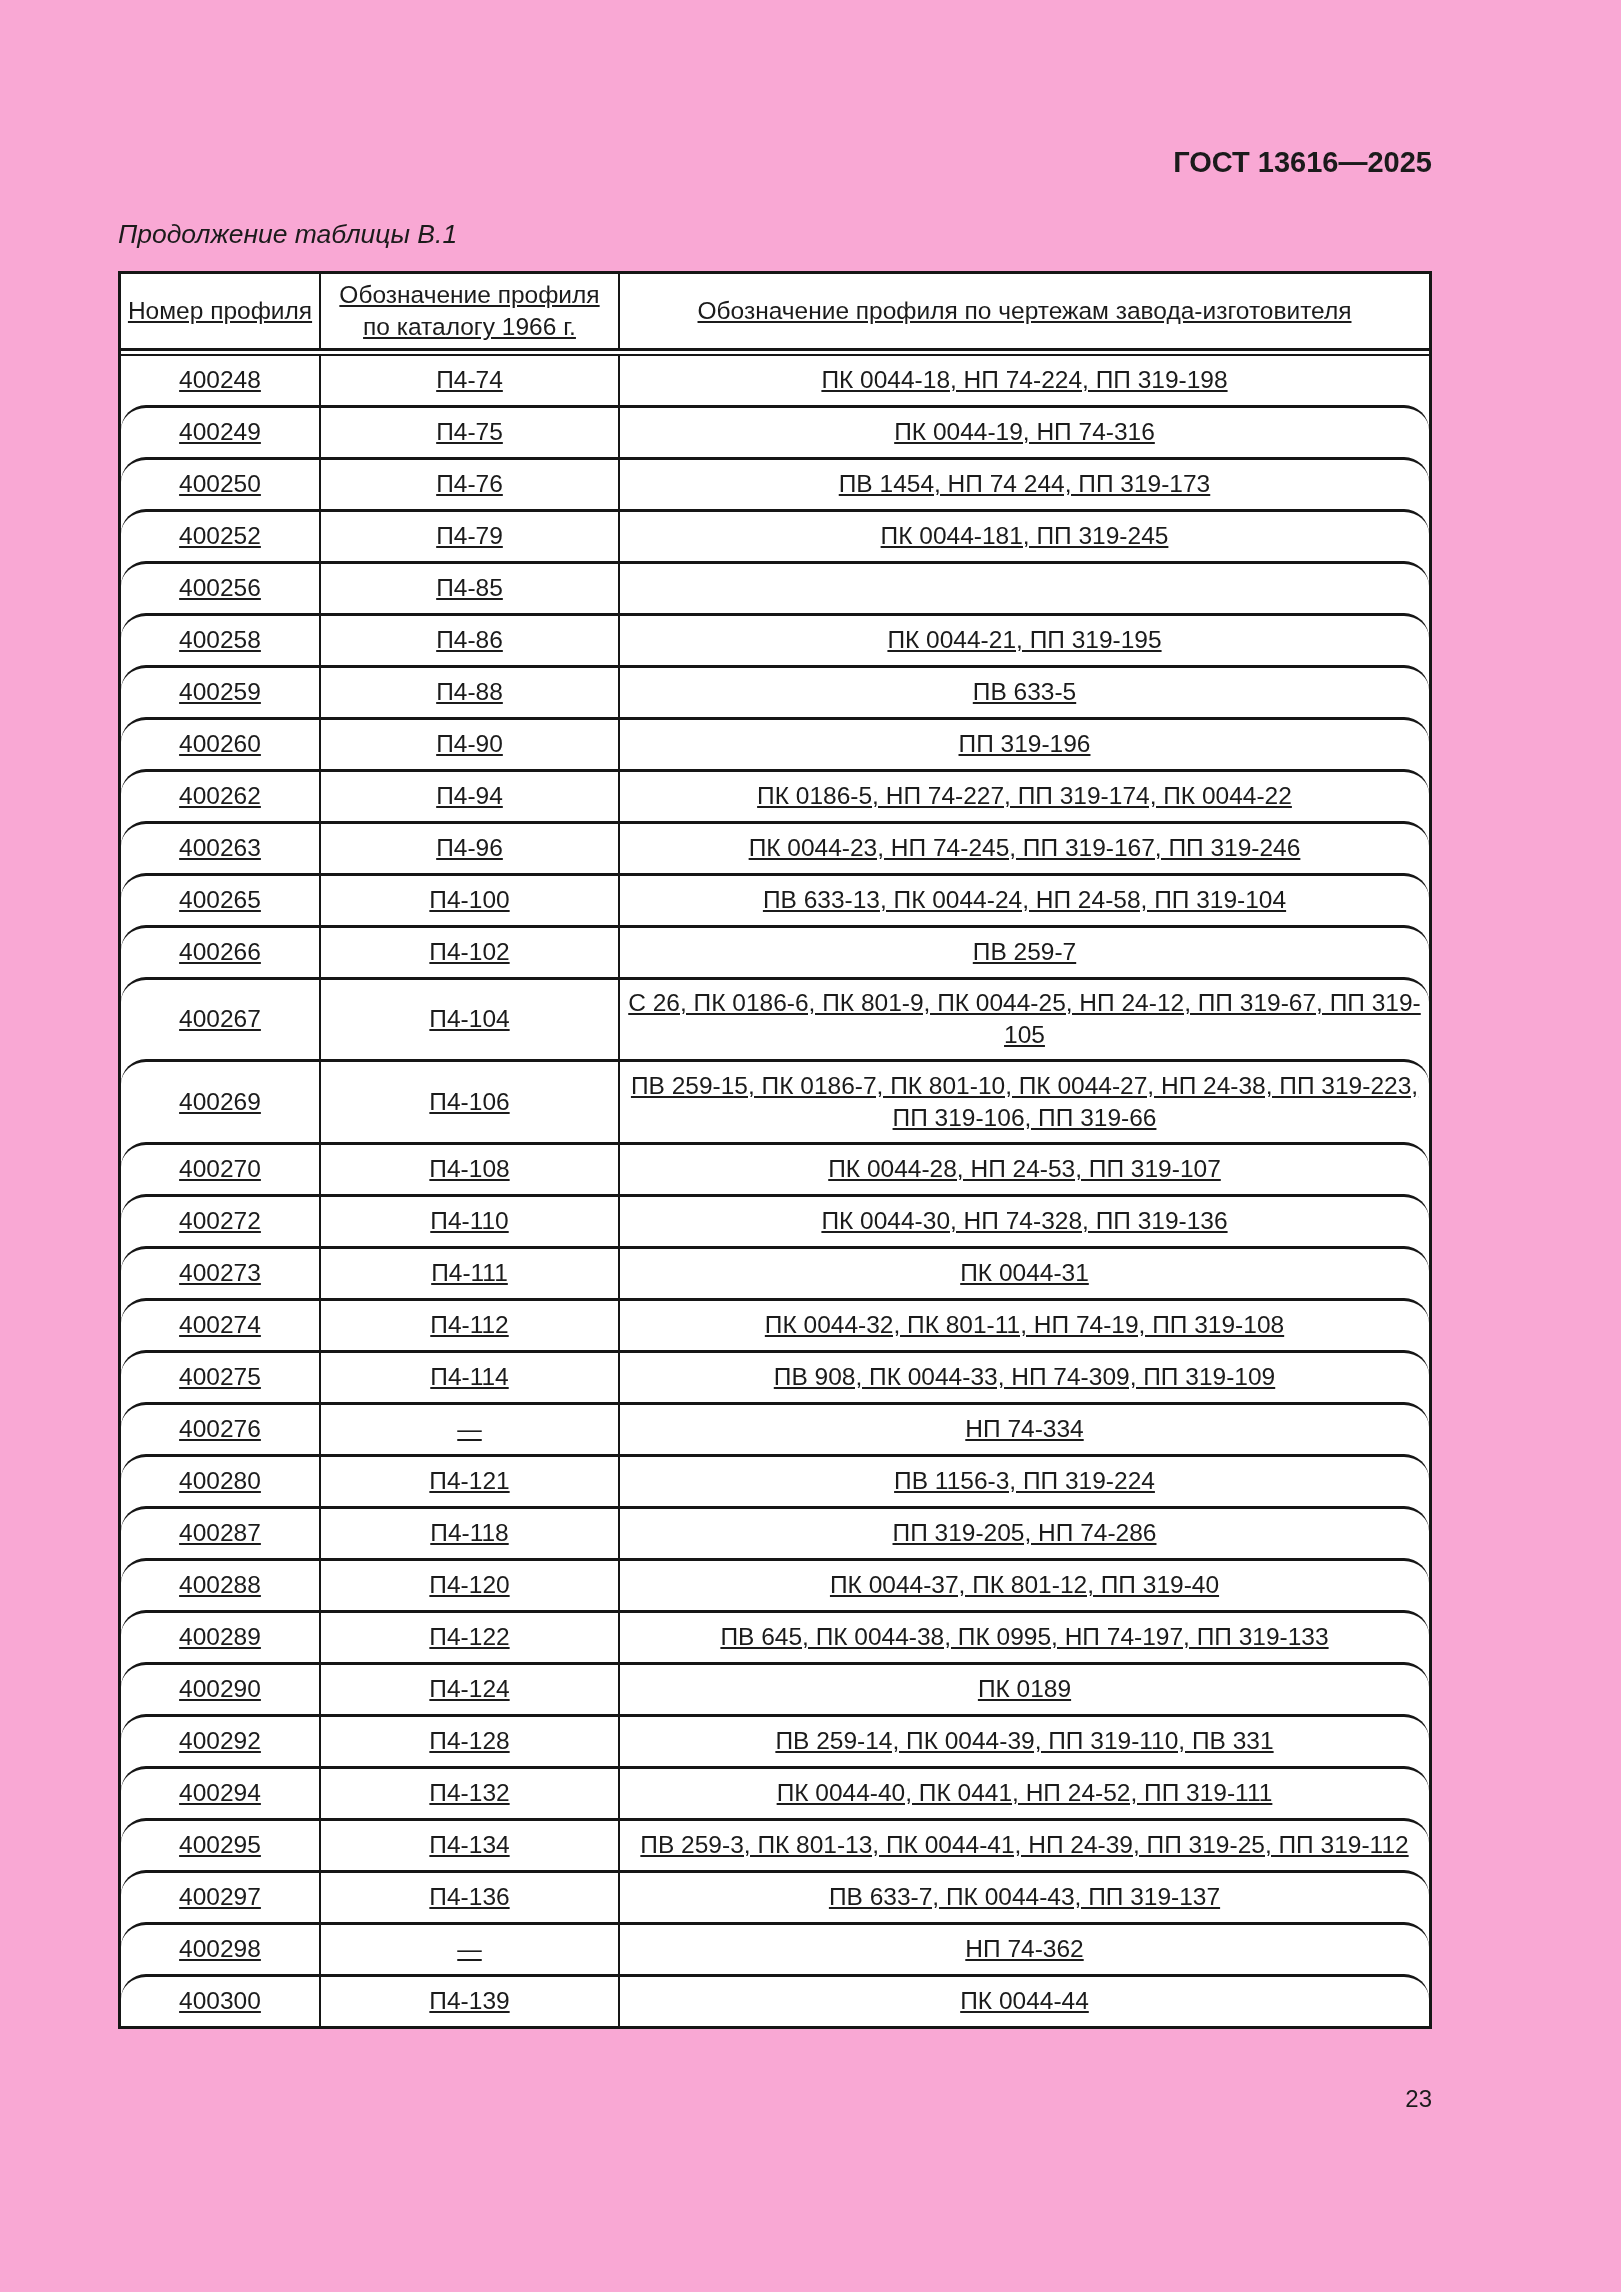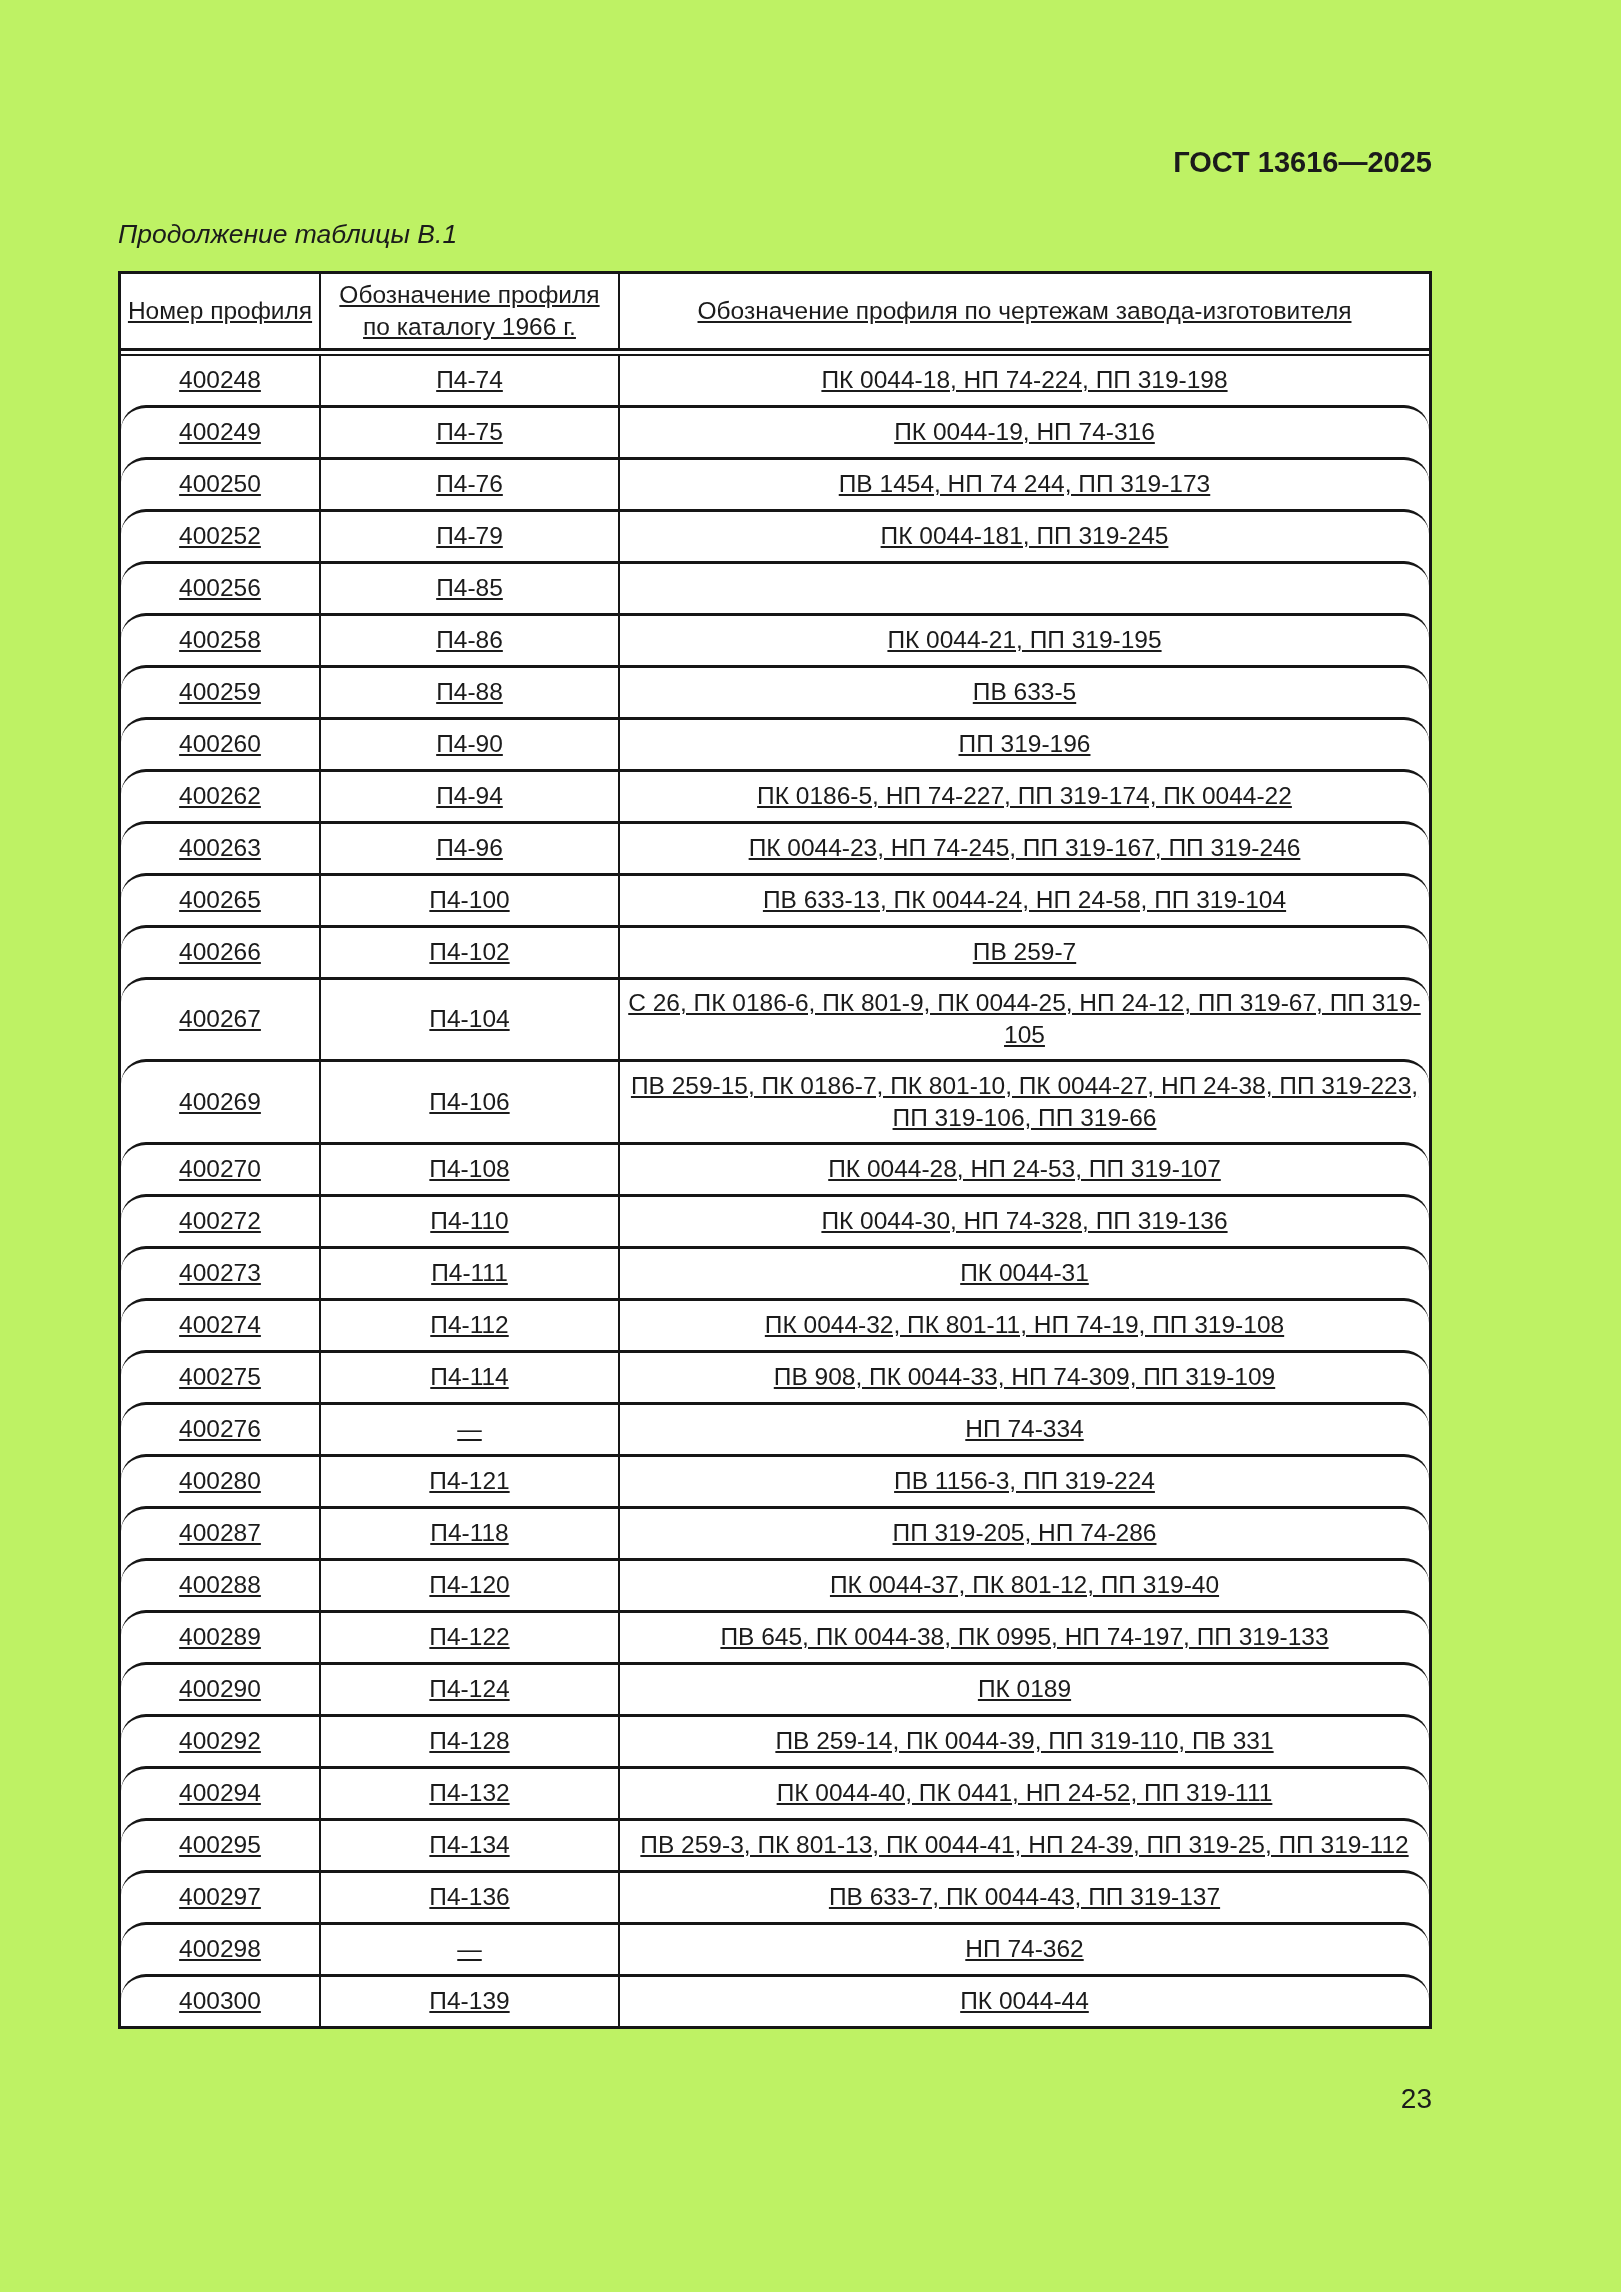--- a/index.html
+++ b/index.html
@@ -7,7 +7,7 @@
     position: relative;
     width: 1621px;
     height: 2293px;
-    background: #bef264;
+    background: #f9a8d4;
     font-family: "Liberation Sans", "DejaVu Sans", sans-serif;
     color: #1b1b1b;
     overflow: hidden;

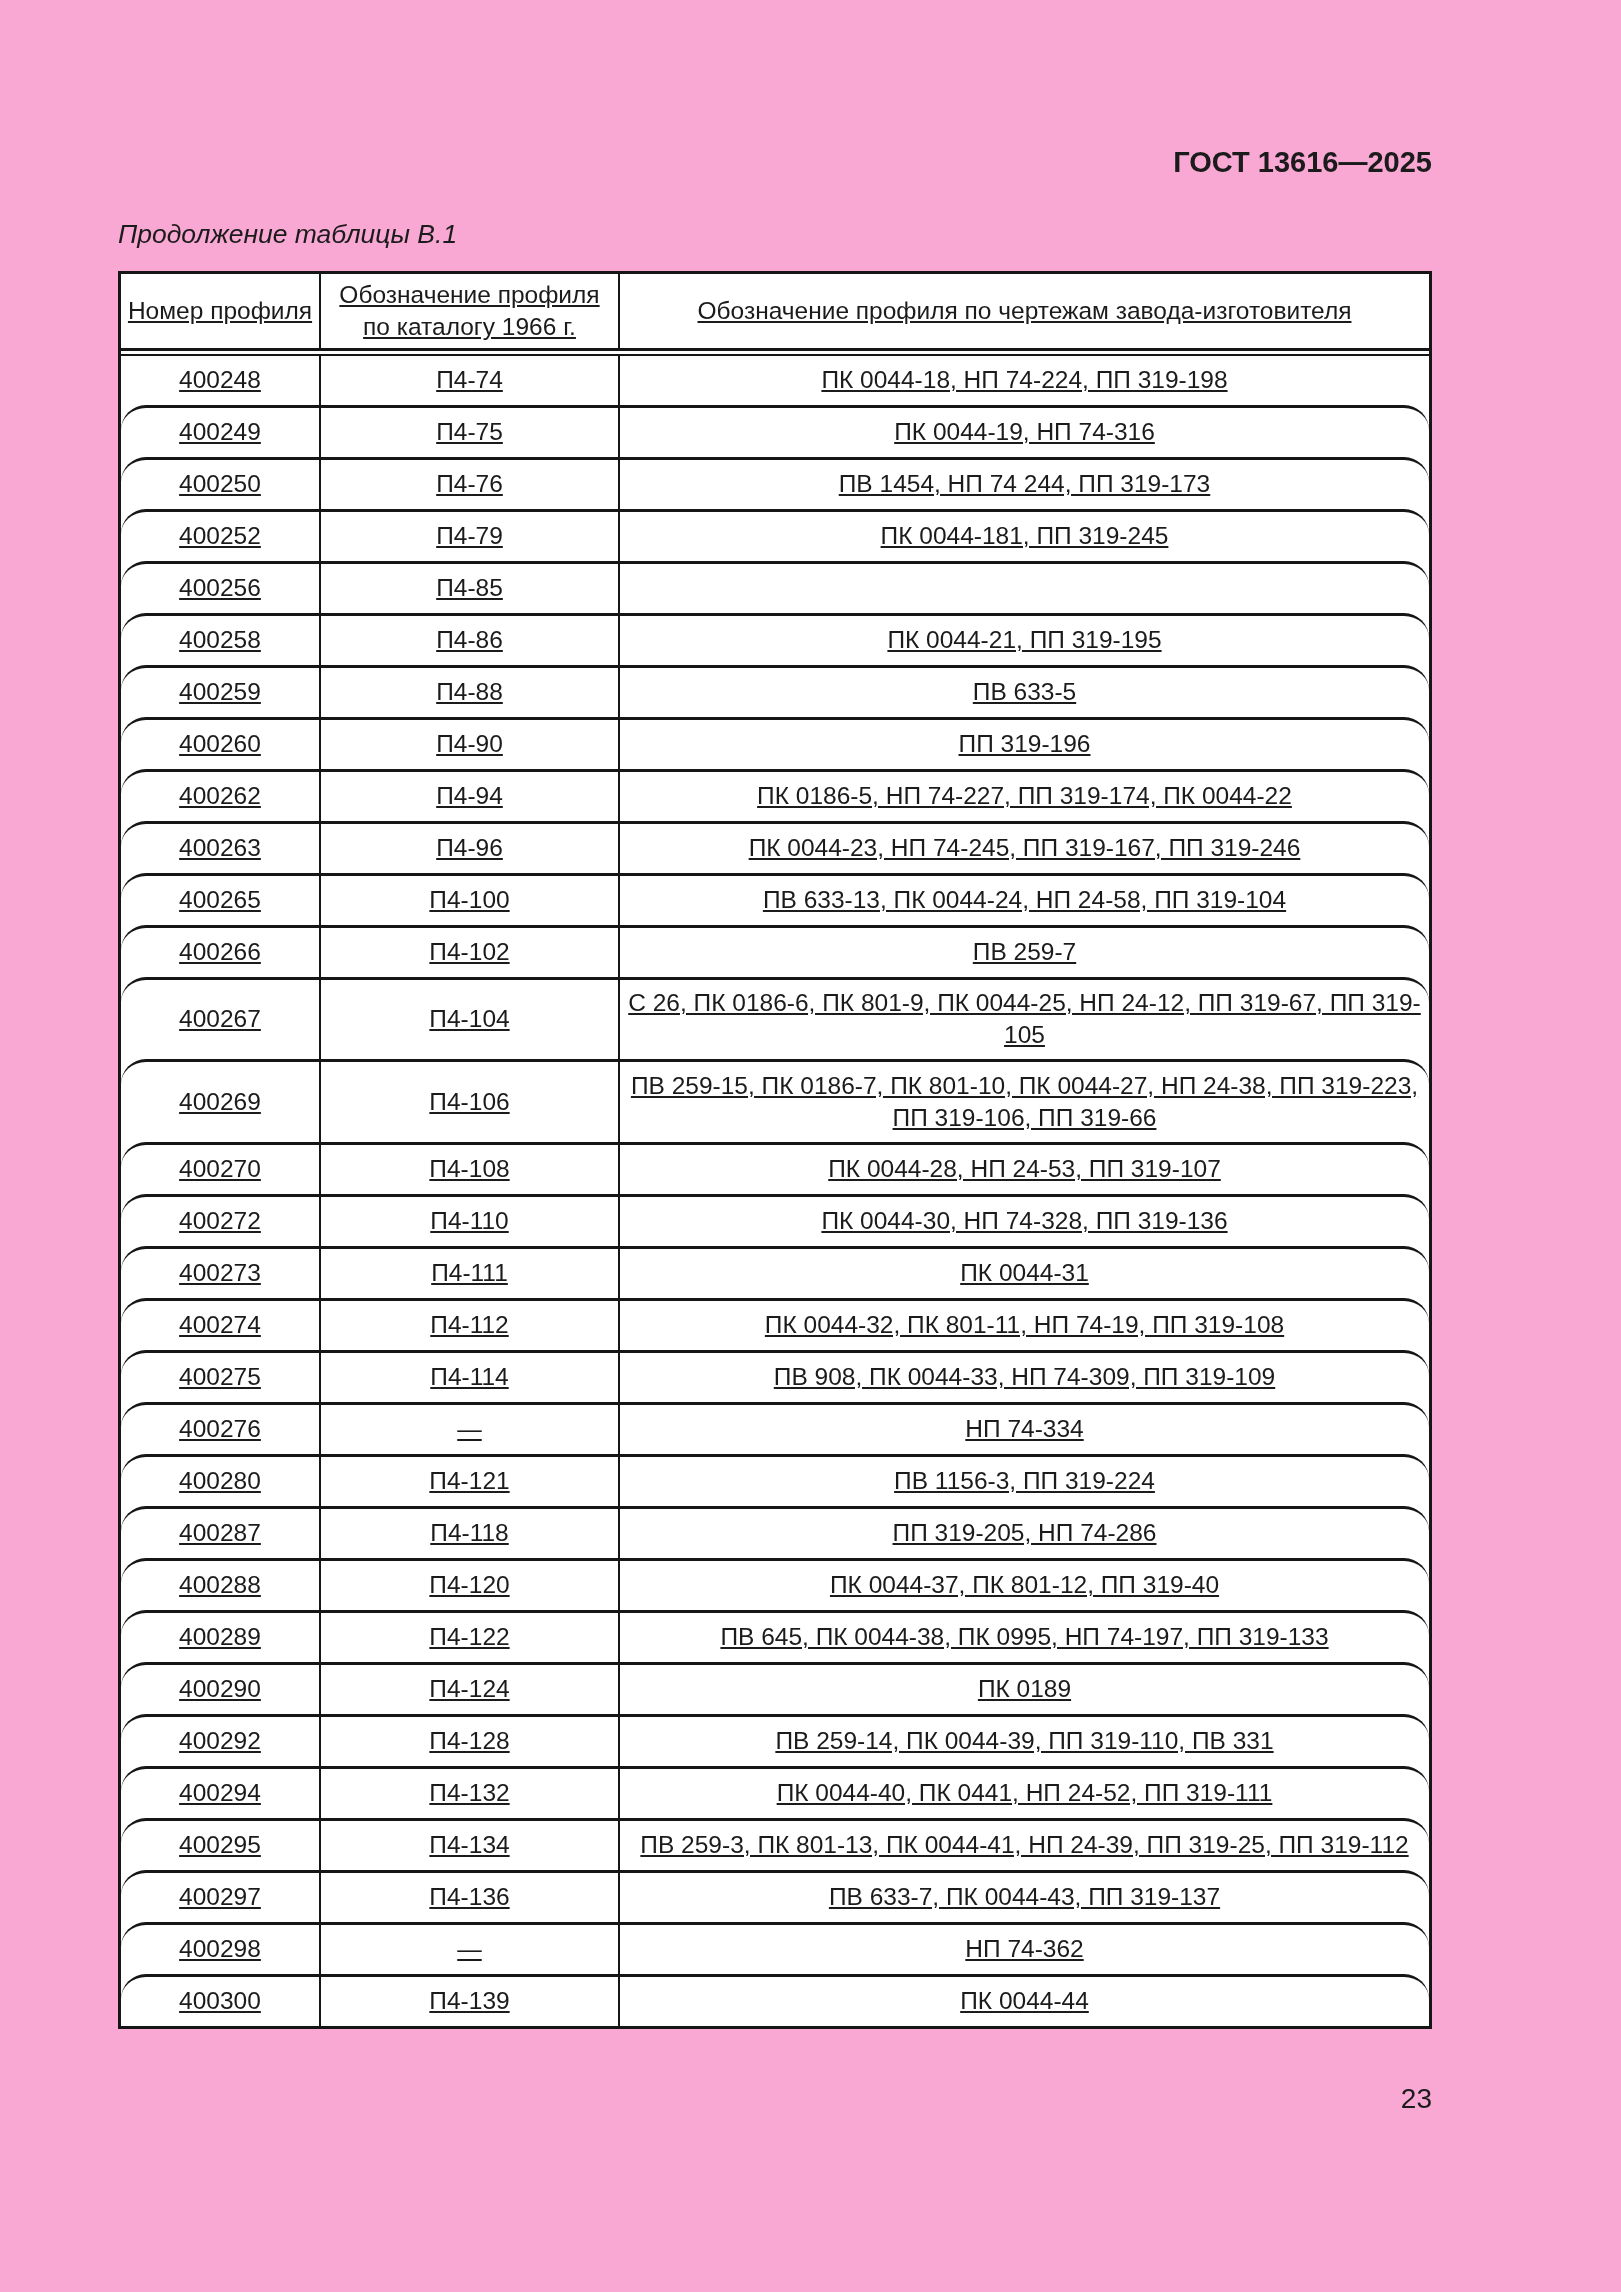--- a/index.html
+++ b/index.html
@@ -65,7 +65,7 @@
     position: absolute;
     top: 2083px;
     right: 189px;
-    font-size: 28px;
+    font-size: 24px;
     line-height: 32px;
   }
 </style>

